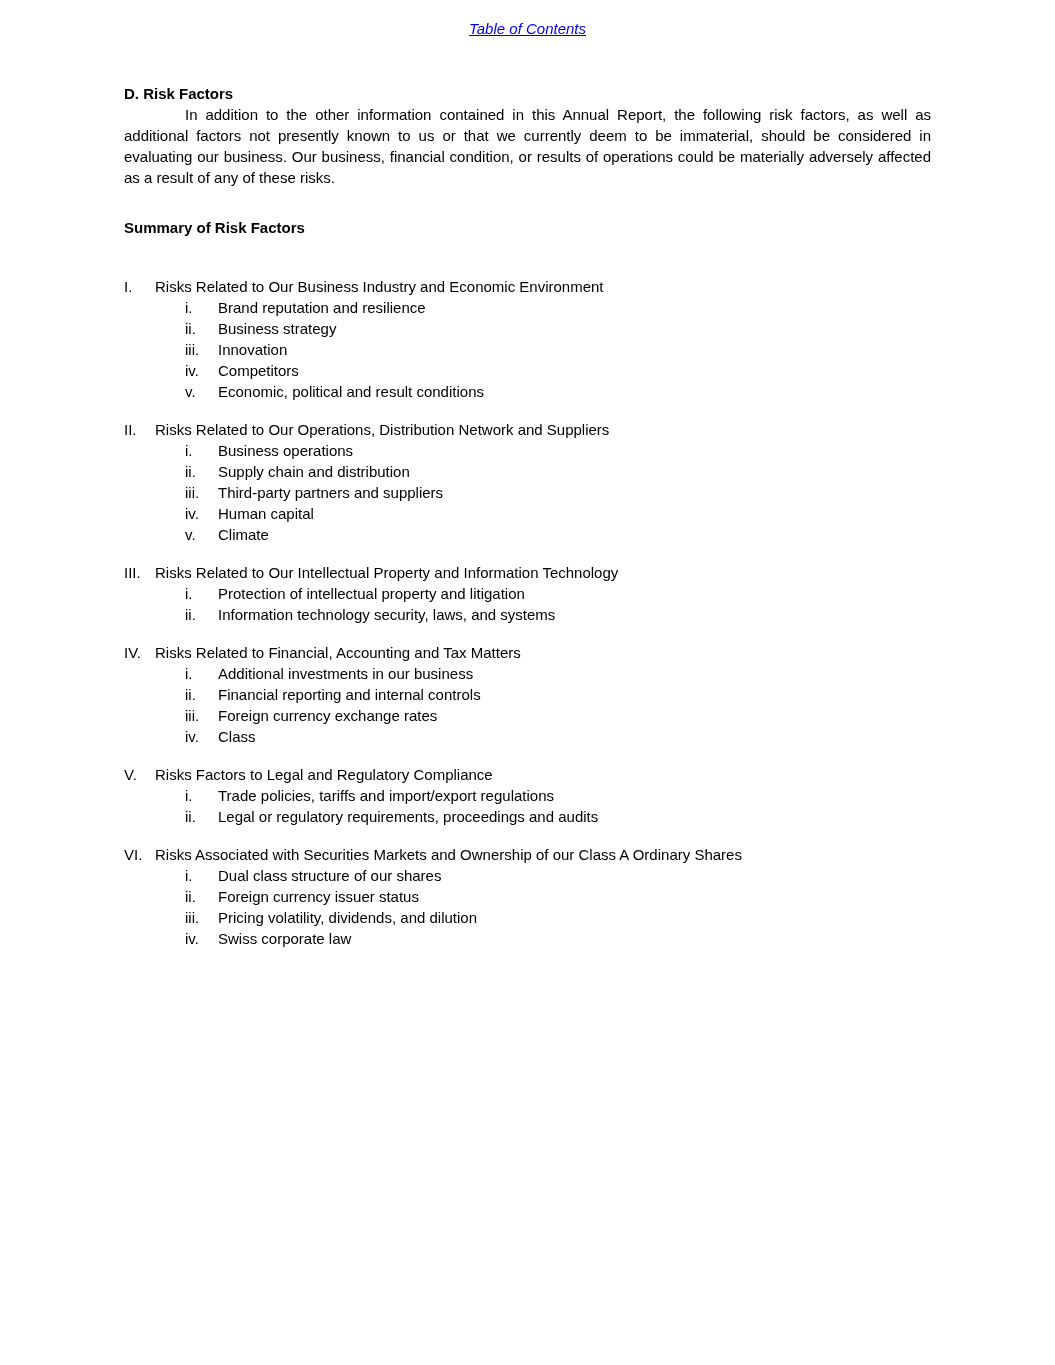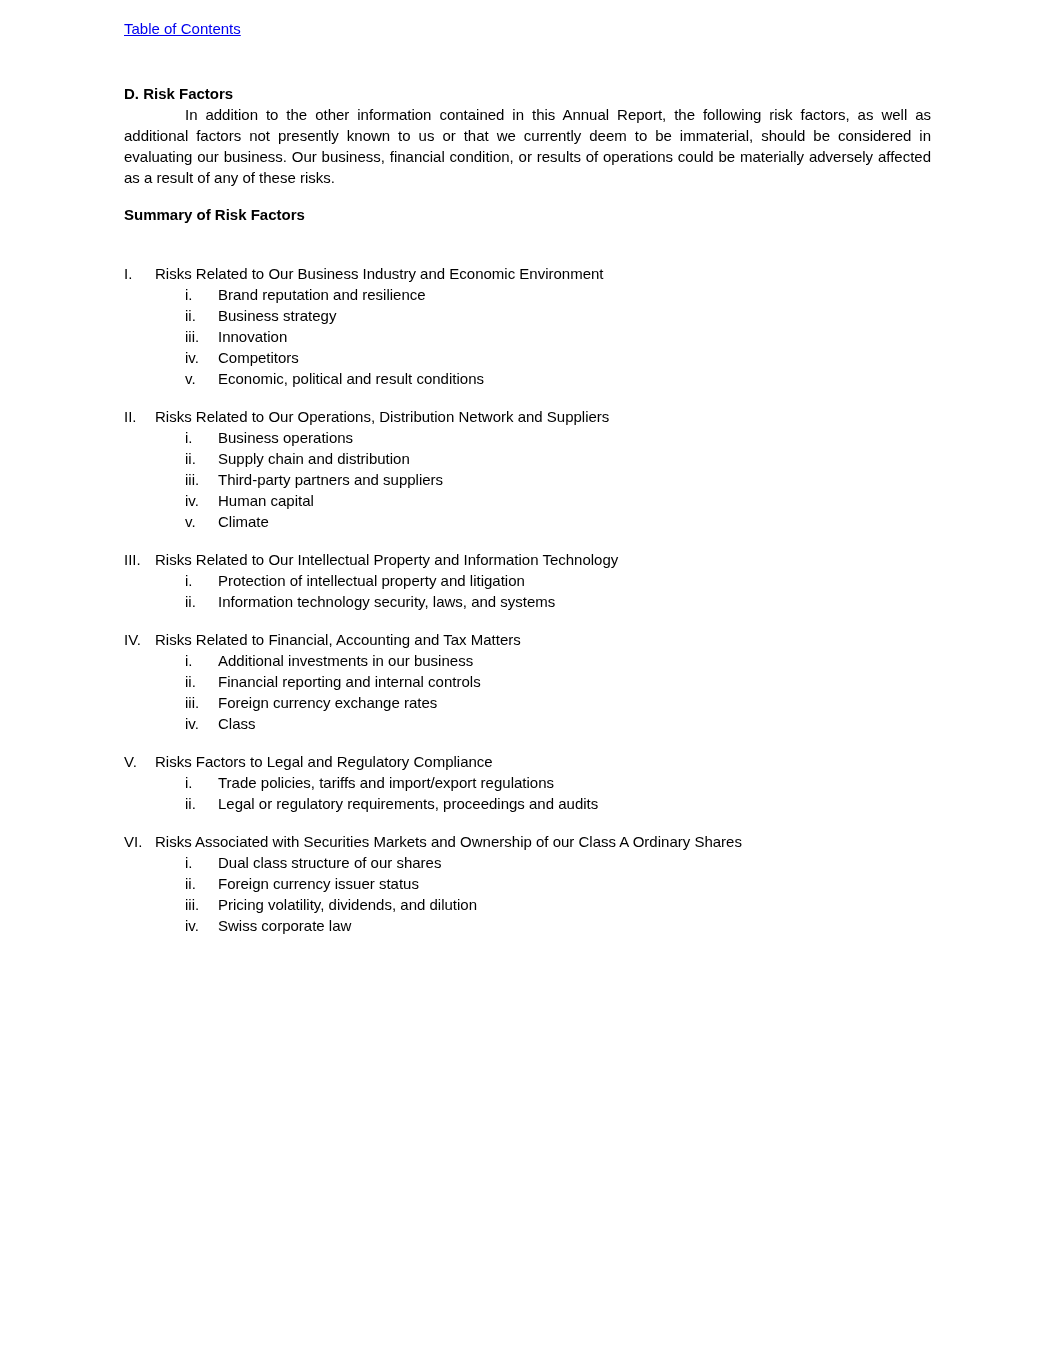--- a/index.html
+++ b/index.html
@@ -18,8 +18,9 @@
     width: 1055px;
   }
   .toc-row {
-    text-align: left;
-    line-height: 21px;
+    text-align: center;
+    line-height: 21px;
+    font-style: italic;
   }
   .toc-link {
     text-decoration: underline;

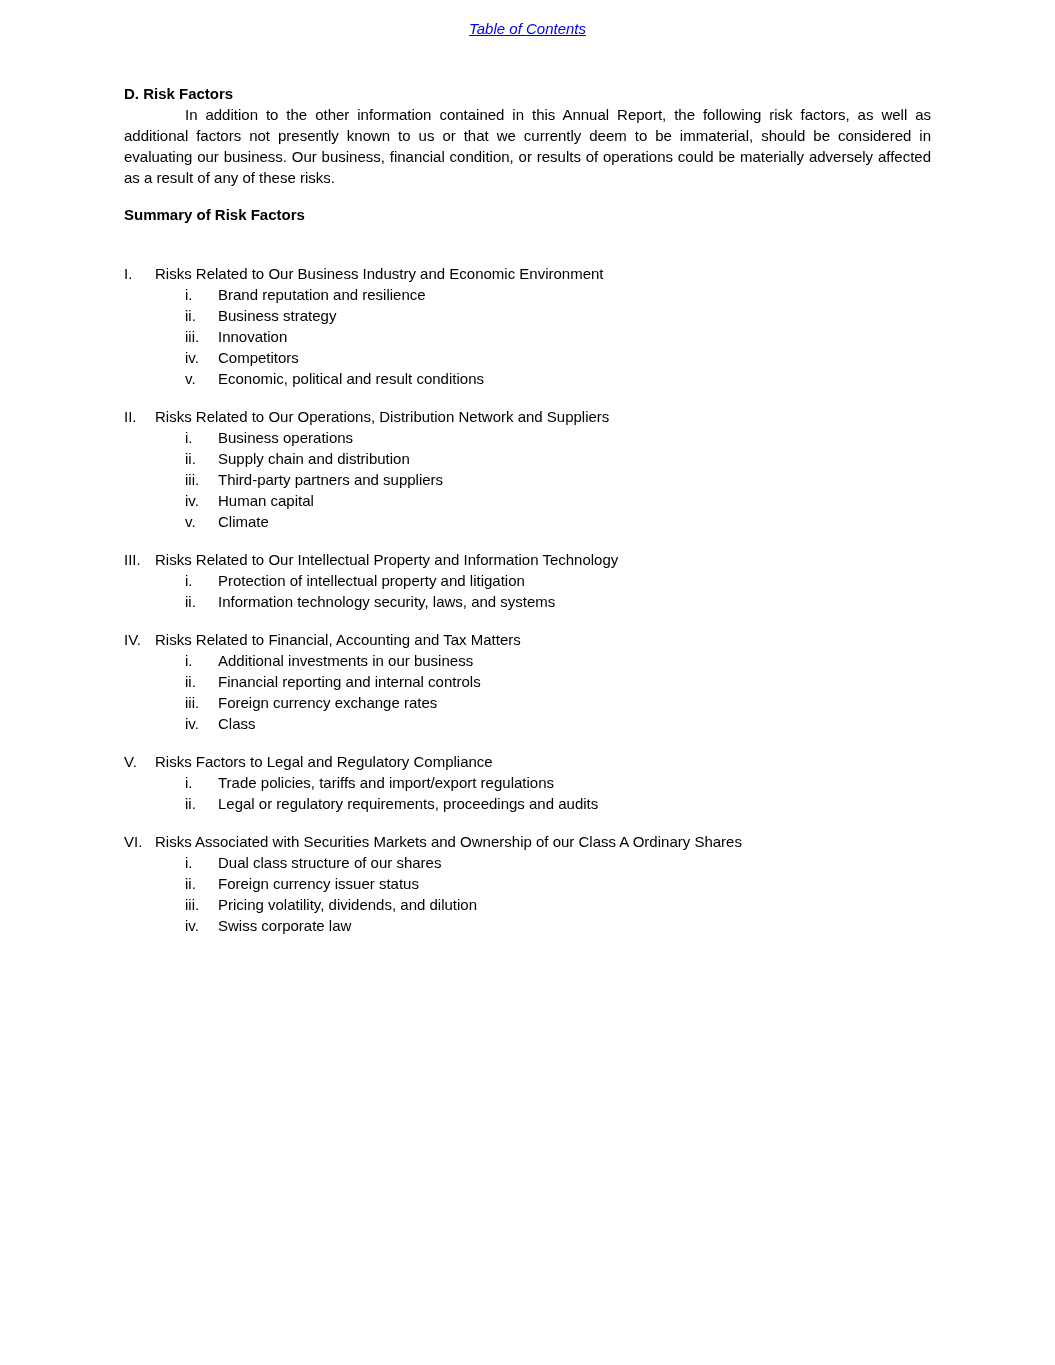--- a/index.html
+++ b/index.html
@@ -36,7 +36,7 @@
     text-indent: 61px;
     line-height: 21px;
   }
-  .heading-summary { margin-top: 16px; }
+  .heading-summary { margin-top: 29px; }
   .risk-list { margin-top: 38px; }
   .risk-section { margin-bottom: 17px; }
   .section-row {

